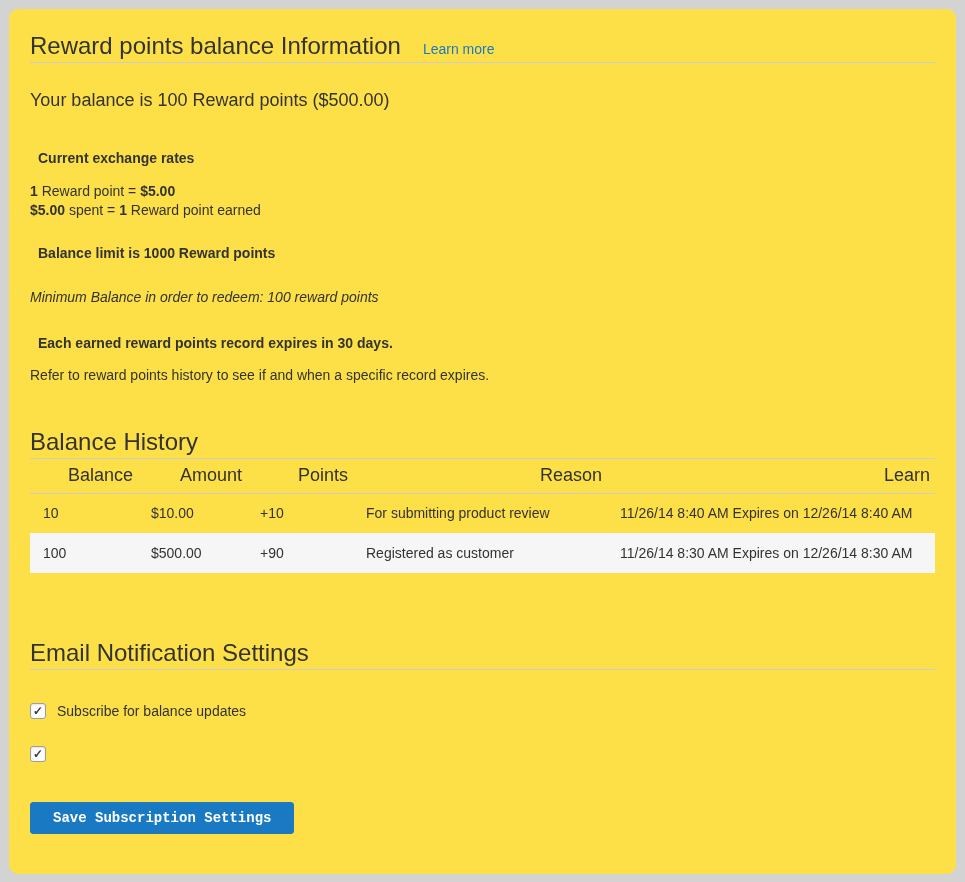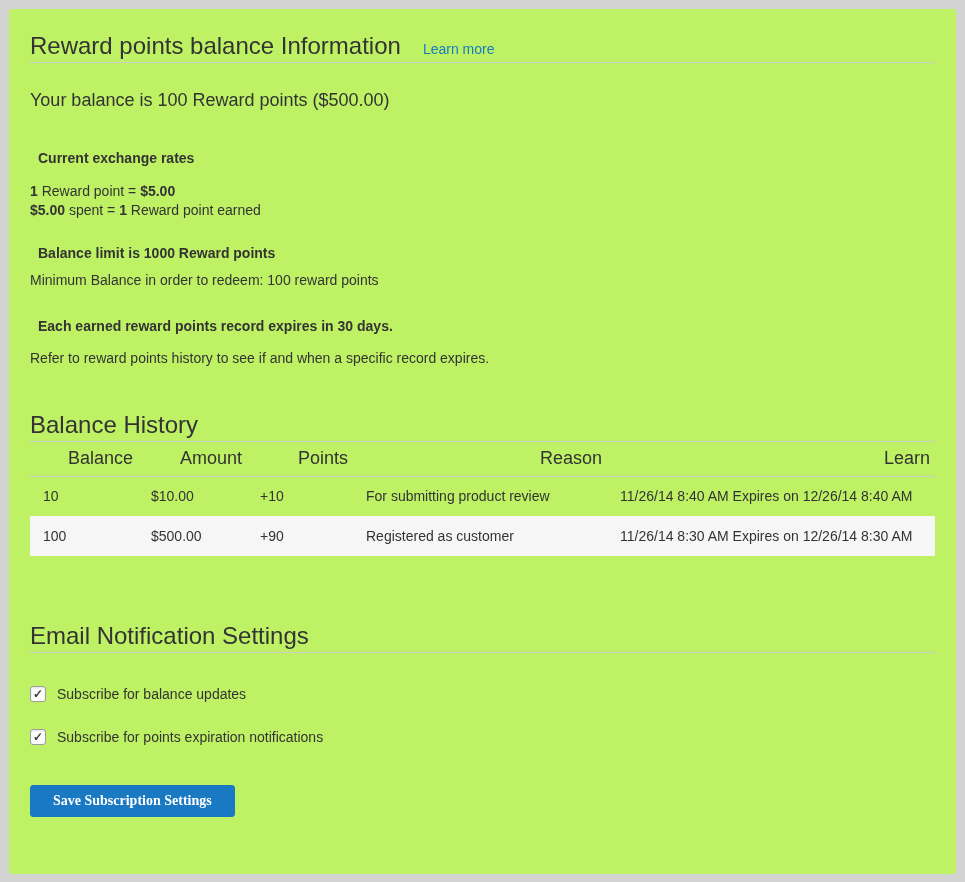--- a/index.html
+++ b/index.html
@@ -14,8 +14,8 @@
     position: absolute;
     left: 9px; top: 9px;
     width: 947px; height: 865px;
-    background: #bef264;
-    border-radius: 3px;
+    background: #fde047;
+    border-radius: 9px;
     padding: 20px 21px 0 21px;
     overflow: hidden;
   }

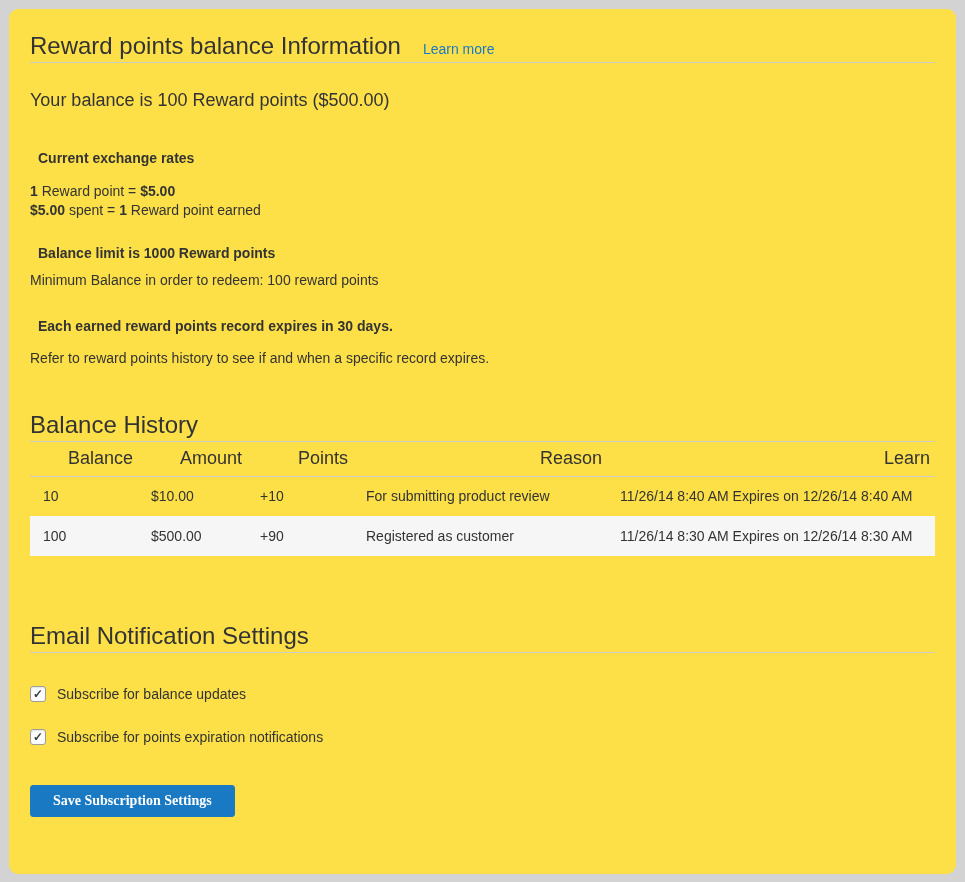--- a/index.html
+++ b/index.html
@@ -30,7 +30,7 @@
   .mt-rates-heading { margin-top: 37px; }
   .mt-rate-first { margin-top: 14px; }
   .mt-limit { margin-top: 24px; }
-  .mt-min { margin-top: 8px; }
+  .mt-min { margin-top: 25px; font-style: italic; }
   .mt-expiry { margin-top: 27px; }
   .mt-note { margin-top: 13px; }
   .section-title { font-size: 24px; font-weight: 300; line-height: 33px; margin: 0; }

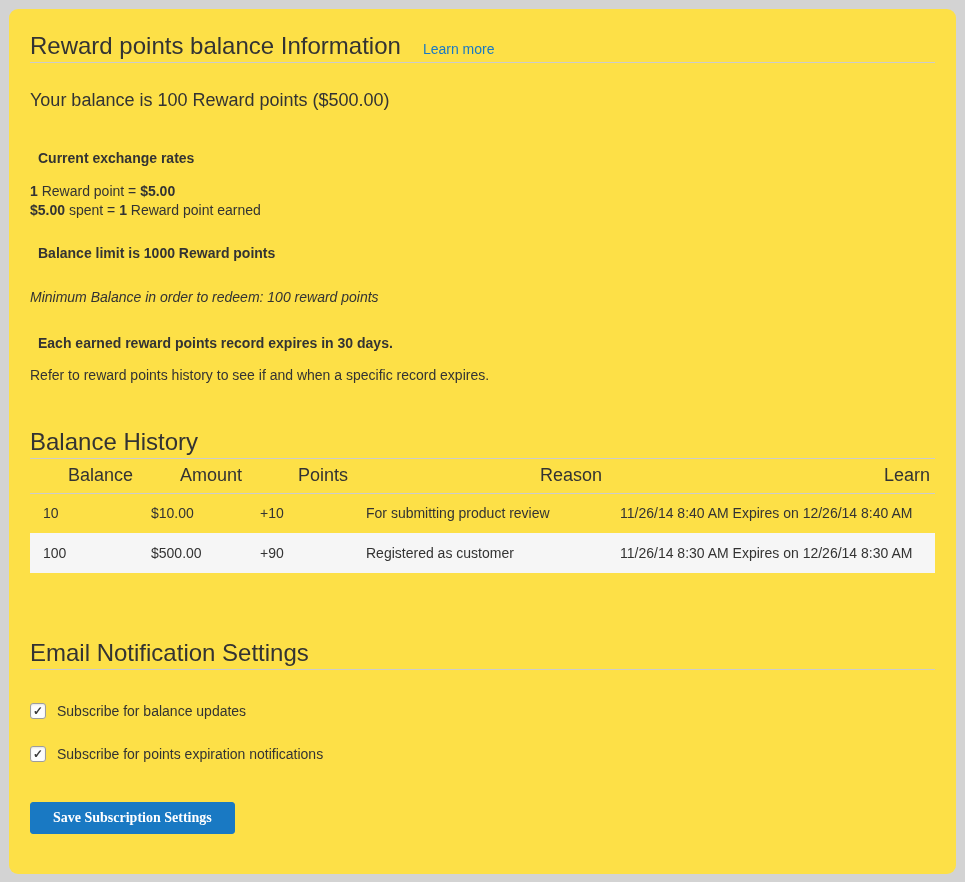--- a/index.html
+++ b/index.html
@@ -149,7 +149,6 @@
     <span class="checkbox">
       <span>✓</span>
     </span>
-    <span class="option-label">Subscribe for points expiration notifications</span>
   </div>
 
   <button class="save-btn">Save Subscription Settings</button>

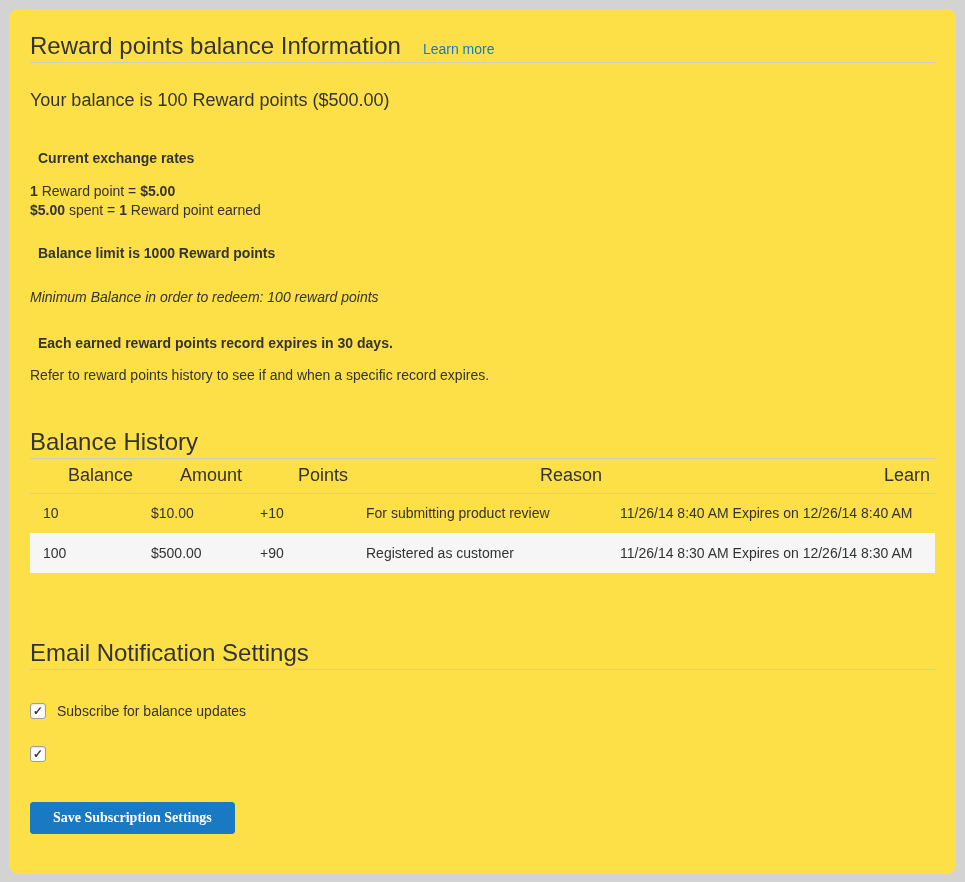--- a/index.html
+++ b/index.html
@@ -68,7 +68,7 @@
     border: 1px solid #1979c3;
     border-radius: 3px;
     color: #ffffff;
-    font-family: Liberation Serif, serif;
+    font-family: Liberation Mono, monospace;
     font-size: 14px; font-weight: 700;
     height: 32px; padding: 0 22px;
     cursor: pointer;

